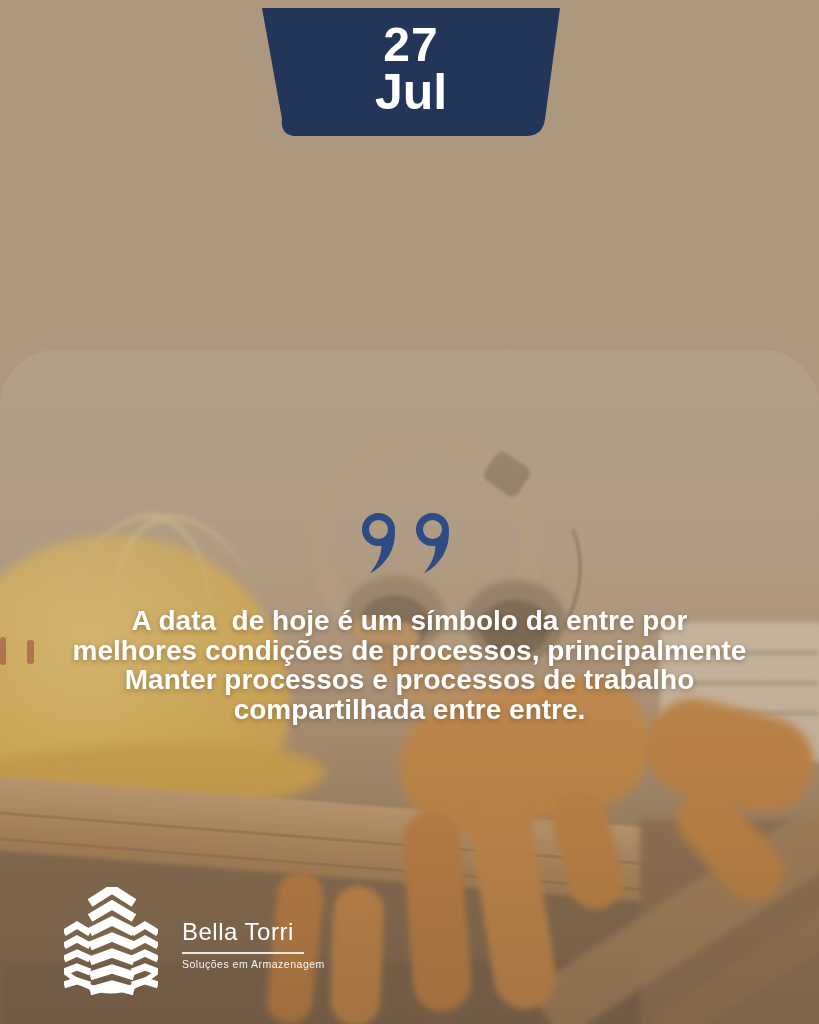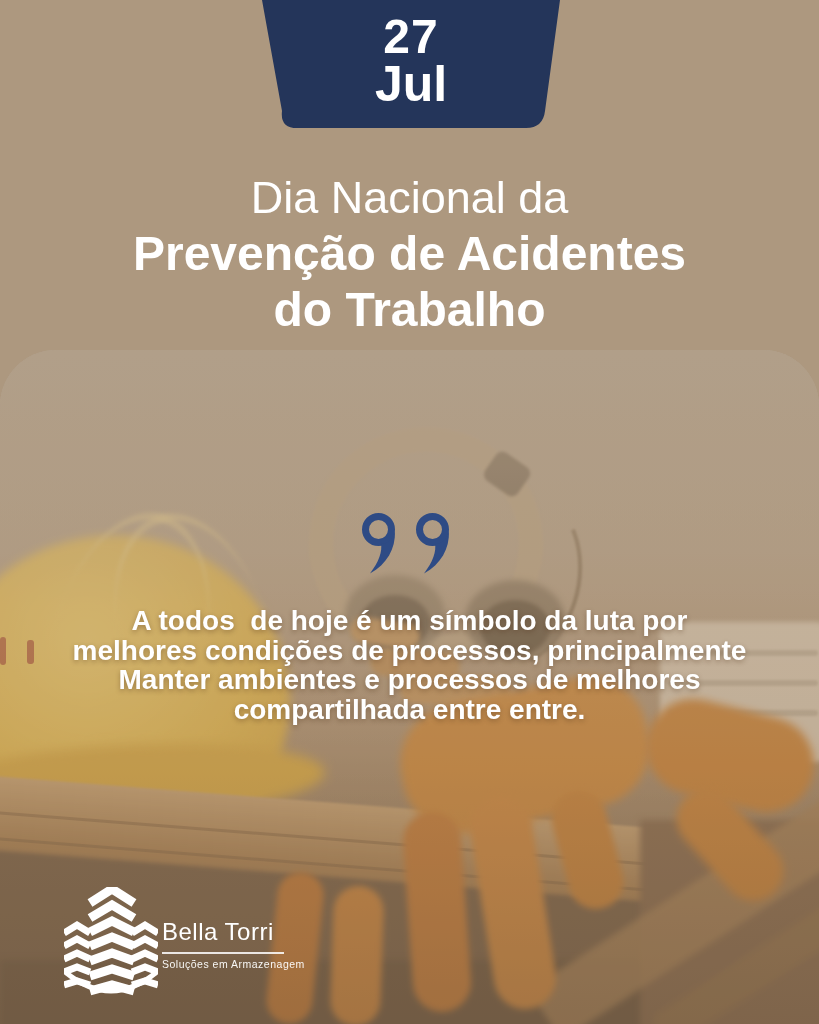--- a/index.html
+++ b/index.html
@@ -13,7 +13,7 @@
   .poster{position:relative;width:819px;height:1024px;overflow:hidden;background:var(--c-background);}
 
   
-  .badge{position:absolute;left:262px;top:0;width:298px;height:116px;}
+  .badge{position:absolute;left:262px;top:8px;width:298px;height:116px;}
   .badge svg{position:absolute;inset:0;}
   .badge-text{position:absolute;inset:0;display:flex;flex-direction:column;align-items:center;justify-content:center;padding-top:2px;color:var(--c-text_white);}
   .badge-day{font-size:48px;font-weight:700;line-height:50px;letter-spacing:1px;}

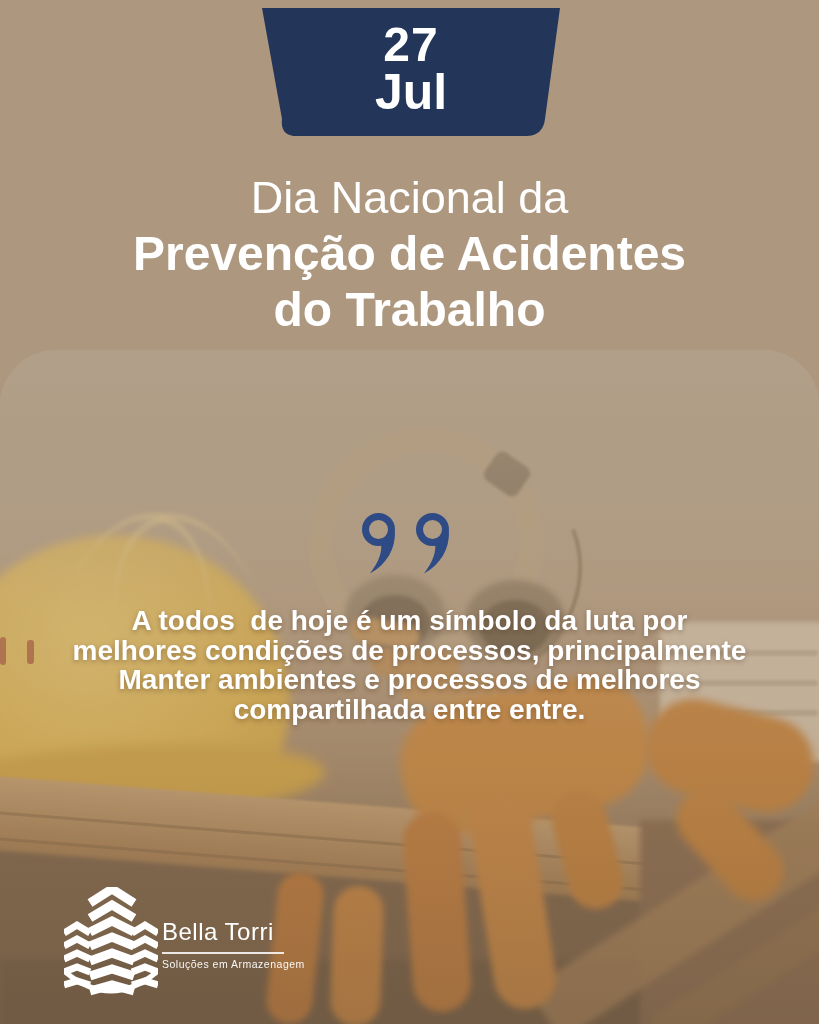--- a/index.html
+++ b/index.html
@@ -110,11 +110,6 @@
     </div>
   </div>
 
-  <div class="title">
-    <div class="t1">Dia Nacional da</div>
-    <div class="t2">Prevenção de Acidentes</div>
-    <div class="t3">do Trabalho</div>
-  </div>
 
   <div class="card">
 

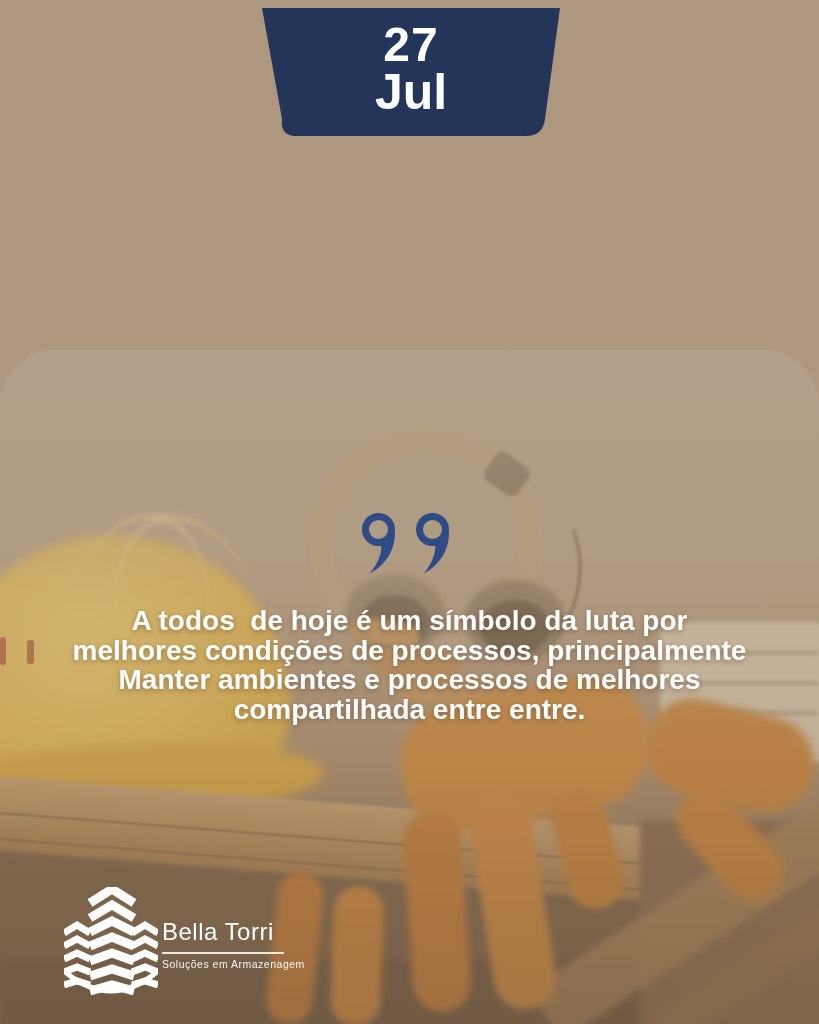--- a/index.html
+++ b/index.html
@@ -170,7 +170,7 @@
     </div>
 
     <div class="quote-text">
-      <div>A todos  de hoje é um símbolo da luta por</div>
+      <div>A data  de hoje é um símbolo da entre por</div>
       <div>melhores condições de processos, principalmente</div>
       <div>Manter ambientes e processos de melhores</div>
       <div>compartilhada entre entre.</div>

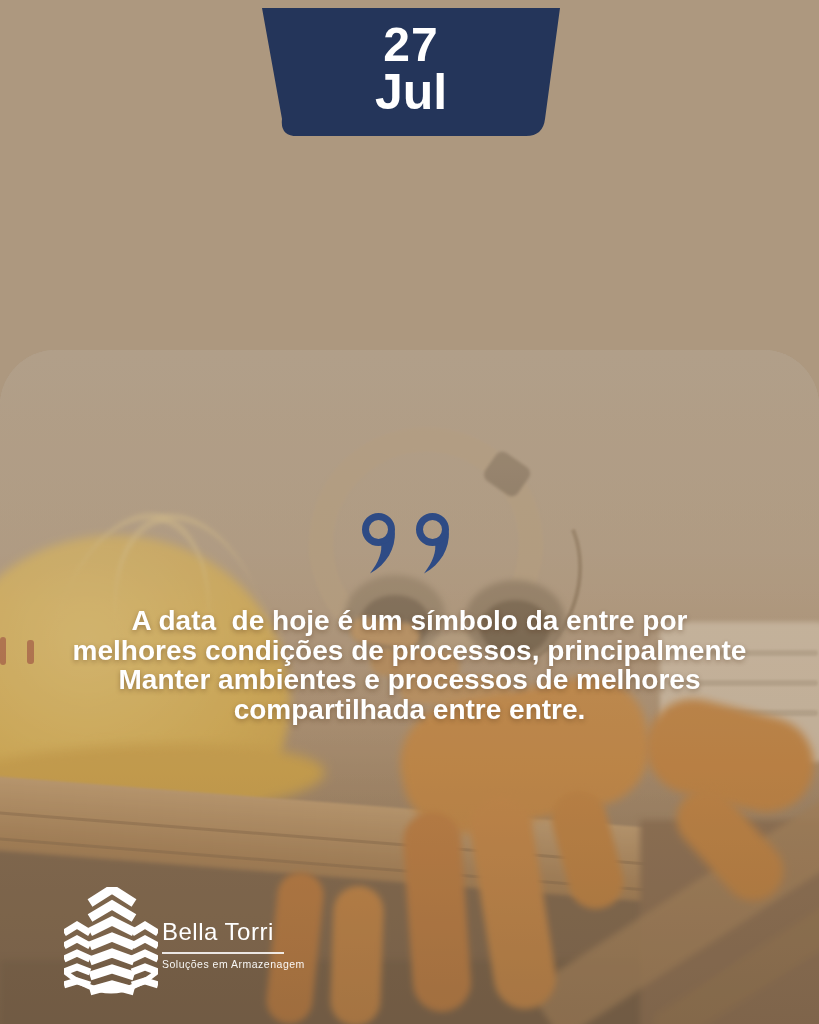--- a/index.html
+++ b/index.html
@@ -172,7 +172,7 @@
     <div class="quote-text">
       <div>A data  de hoje é um símbolo da entre por</div>
       <div>melhores condições de processos, principalmente</div>
-      <div>Manter ambientes e processos de melhores</div>
+      <div>Manter processos e processos de trabalho</div>
       <div>compartilhada entre entre.</div>
     </div>
 

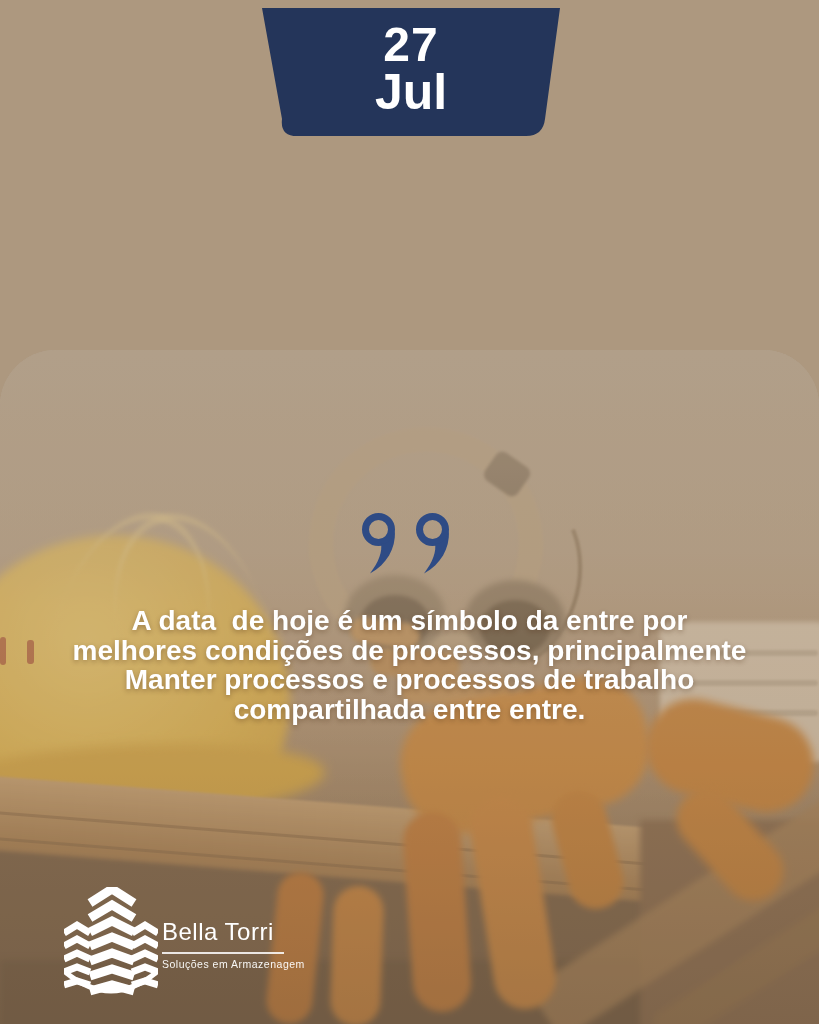--- a/index.html
+++ b/index.html
@@ -89,7 +89,7 @@
               font-size:28px;font-weight:700;line-height:29.6px;text-shadow:0 2px 5px rgba(80,50,25,.4);}
   .quote-text div{white-space:pre;}
 
-  .brand{position:absolute;left:64px;top:537px;display:flex;align-items:center;gap:4px;color:var(--c-text_white);}
+  .brand{position:absolute;left:64px;top:537px;display:flex;align-items:center;gap:24px;color:var(--c-text_white);}
   .brand-txt{display:flex;flex-direction:column;}
   .brand-name{font-size:24px;font-weight:400;letter-spacing:.5px;line-height:30px;}
   .brand-rule{width:122px;height:2px;background:rgba(255,255,255,.85);margin:5px 0 4px;}

